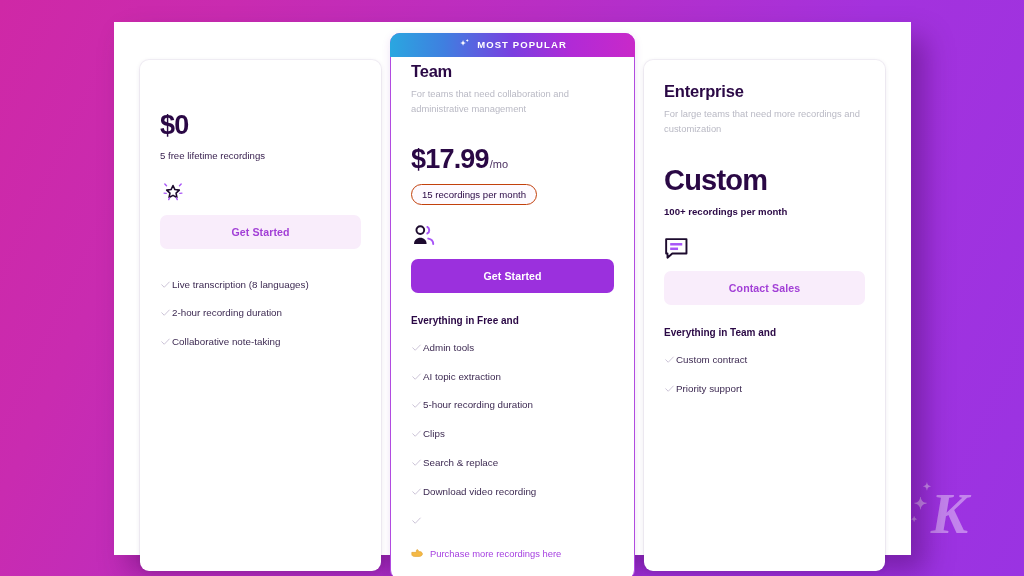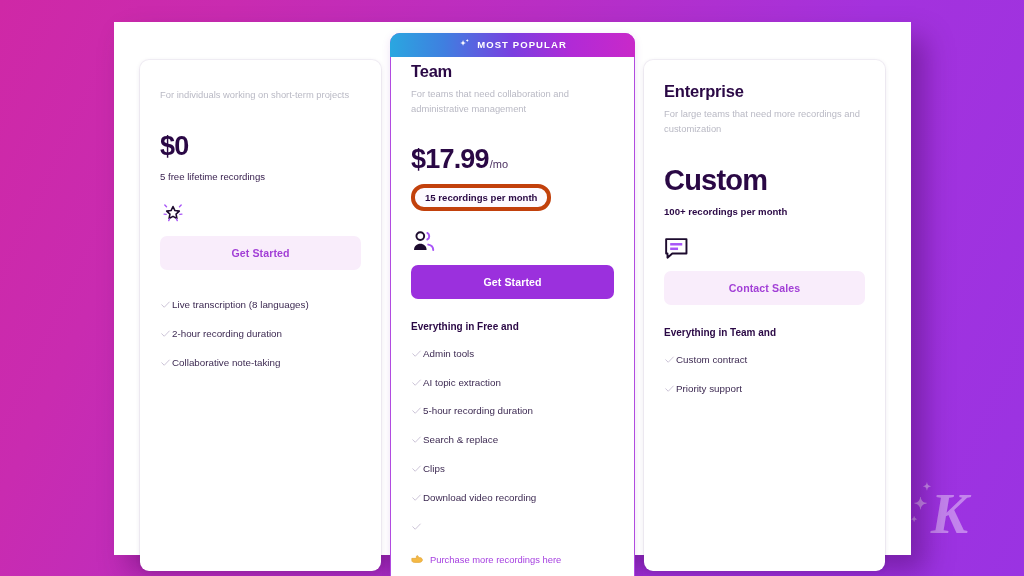--- a/index.html
+++ b/index.html
@@ -132,7 +132,6 @@
 <div id="panel">
   <div id="cards">
       <div class="card plain">
-        <div class="plan-desc">For individuals working on short-term projects</div>
         <div class="price-row">
           <span class="price">$0</span>
         </div>

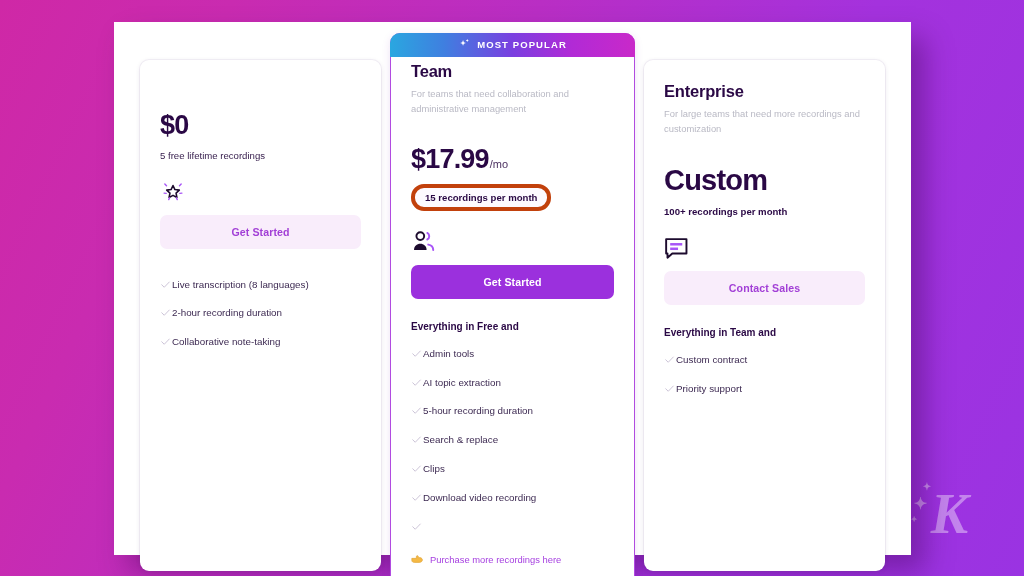--- a/index.html
+++ b/index.html
@@ -87,8 +87,8 @@
 
   .pill {
     display: inline-block; margin-top: 9px;
-    border: 4px solid #c2410c; border-radius: 13px;
-    padding: 4px 10px; font-size: 9.6px; font-weight: 700; color: #2a0845;
+    border: 1px solid #c2410c; border-radius: 13px;
+    padding: 4px 10px; font-size: 9.6px; font-weight: 400; color: #2a0845;
     background: #fdfaff;
   }
 

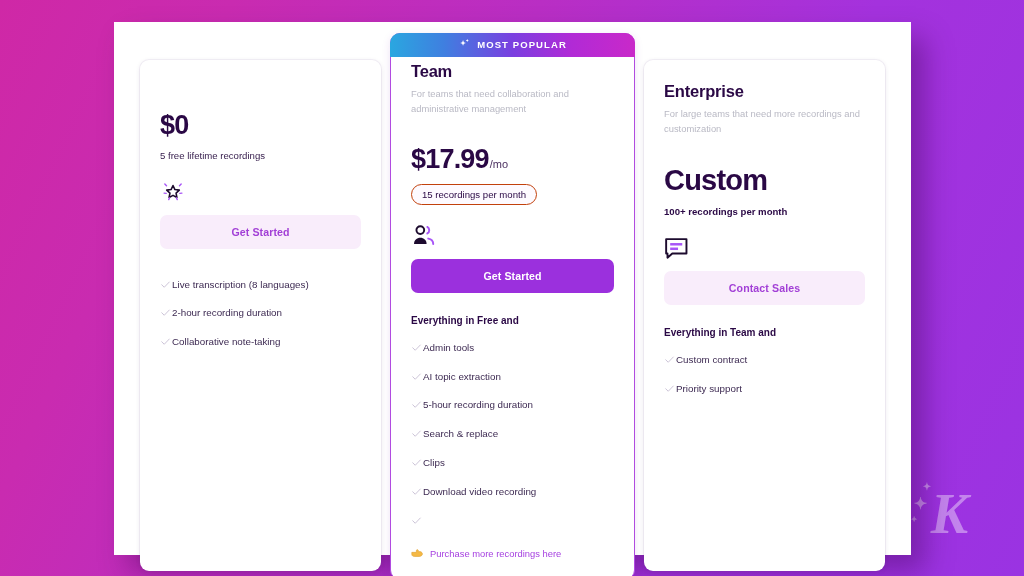--- a/index.html
+++ b/index.html
@@ -210,13 +210,13 @@
             <span class="check"><svg width="11" height="11" viewBox="0 0 16 16" fill="none">
                 <path d="M2.5 8.4L6.2 12 13.5 4.4" stroke="#c6bdd2" stroke-width="1.3" stroke-linecap="round" stroke-linejoin="round"></path>
               </svg></span>
+            <span class="ftext">Clips</span>
+          </li>
+          <li>
+            <span class="check"><svg width="11" height="11" viewBox="0 0 16 16" fill="none">
+                <path d="M2.5 8.4L6.2 12 13.5 4.4" stroke="#c6bdd2" stroke-width="1.3" stroke-linecap="round" stroke-linejoin="round"></path>
+              </svg></span>
             <span class="ftext">Search &amp; replace</span>
-          </li>
-          <li>
-            <span class="check"><svg width="11" height="11" viewBox="0 0 16 16" fill="none">
-                <path d="M2.5 8.4L6.2 12 13.5 4.4" stroke="#c6bdd2" stroke-width="1.3" stroke-linecap="round" stroke-linejoin="round"></path>
-              </svg></span>
-            <span class="ftext">Clips</span>
           </li>
           <li>
             <span class="check"><svg width="11" height="11" viewBox="0 0 16 16" fill="none">

